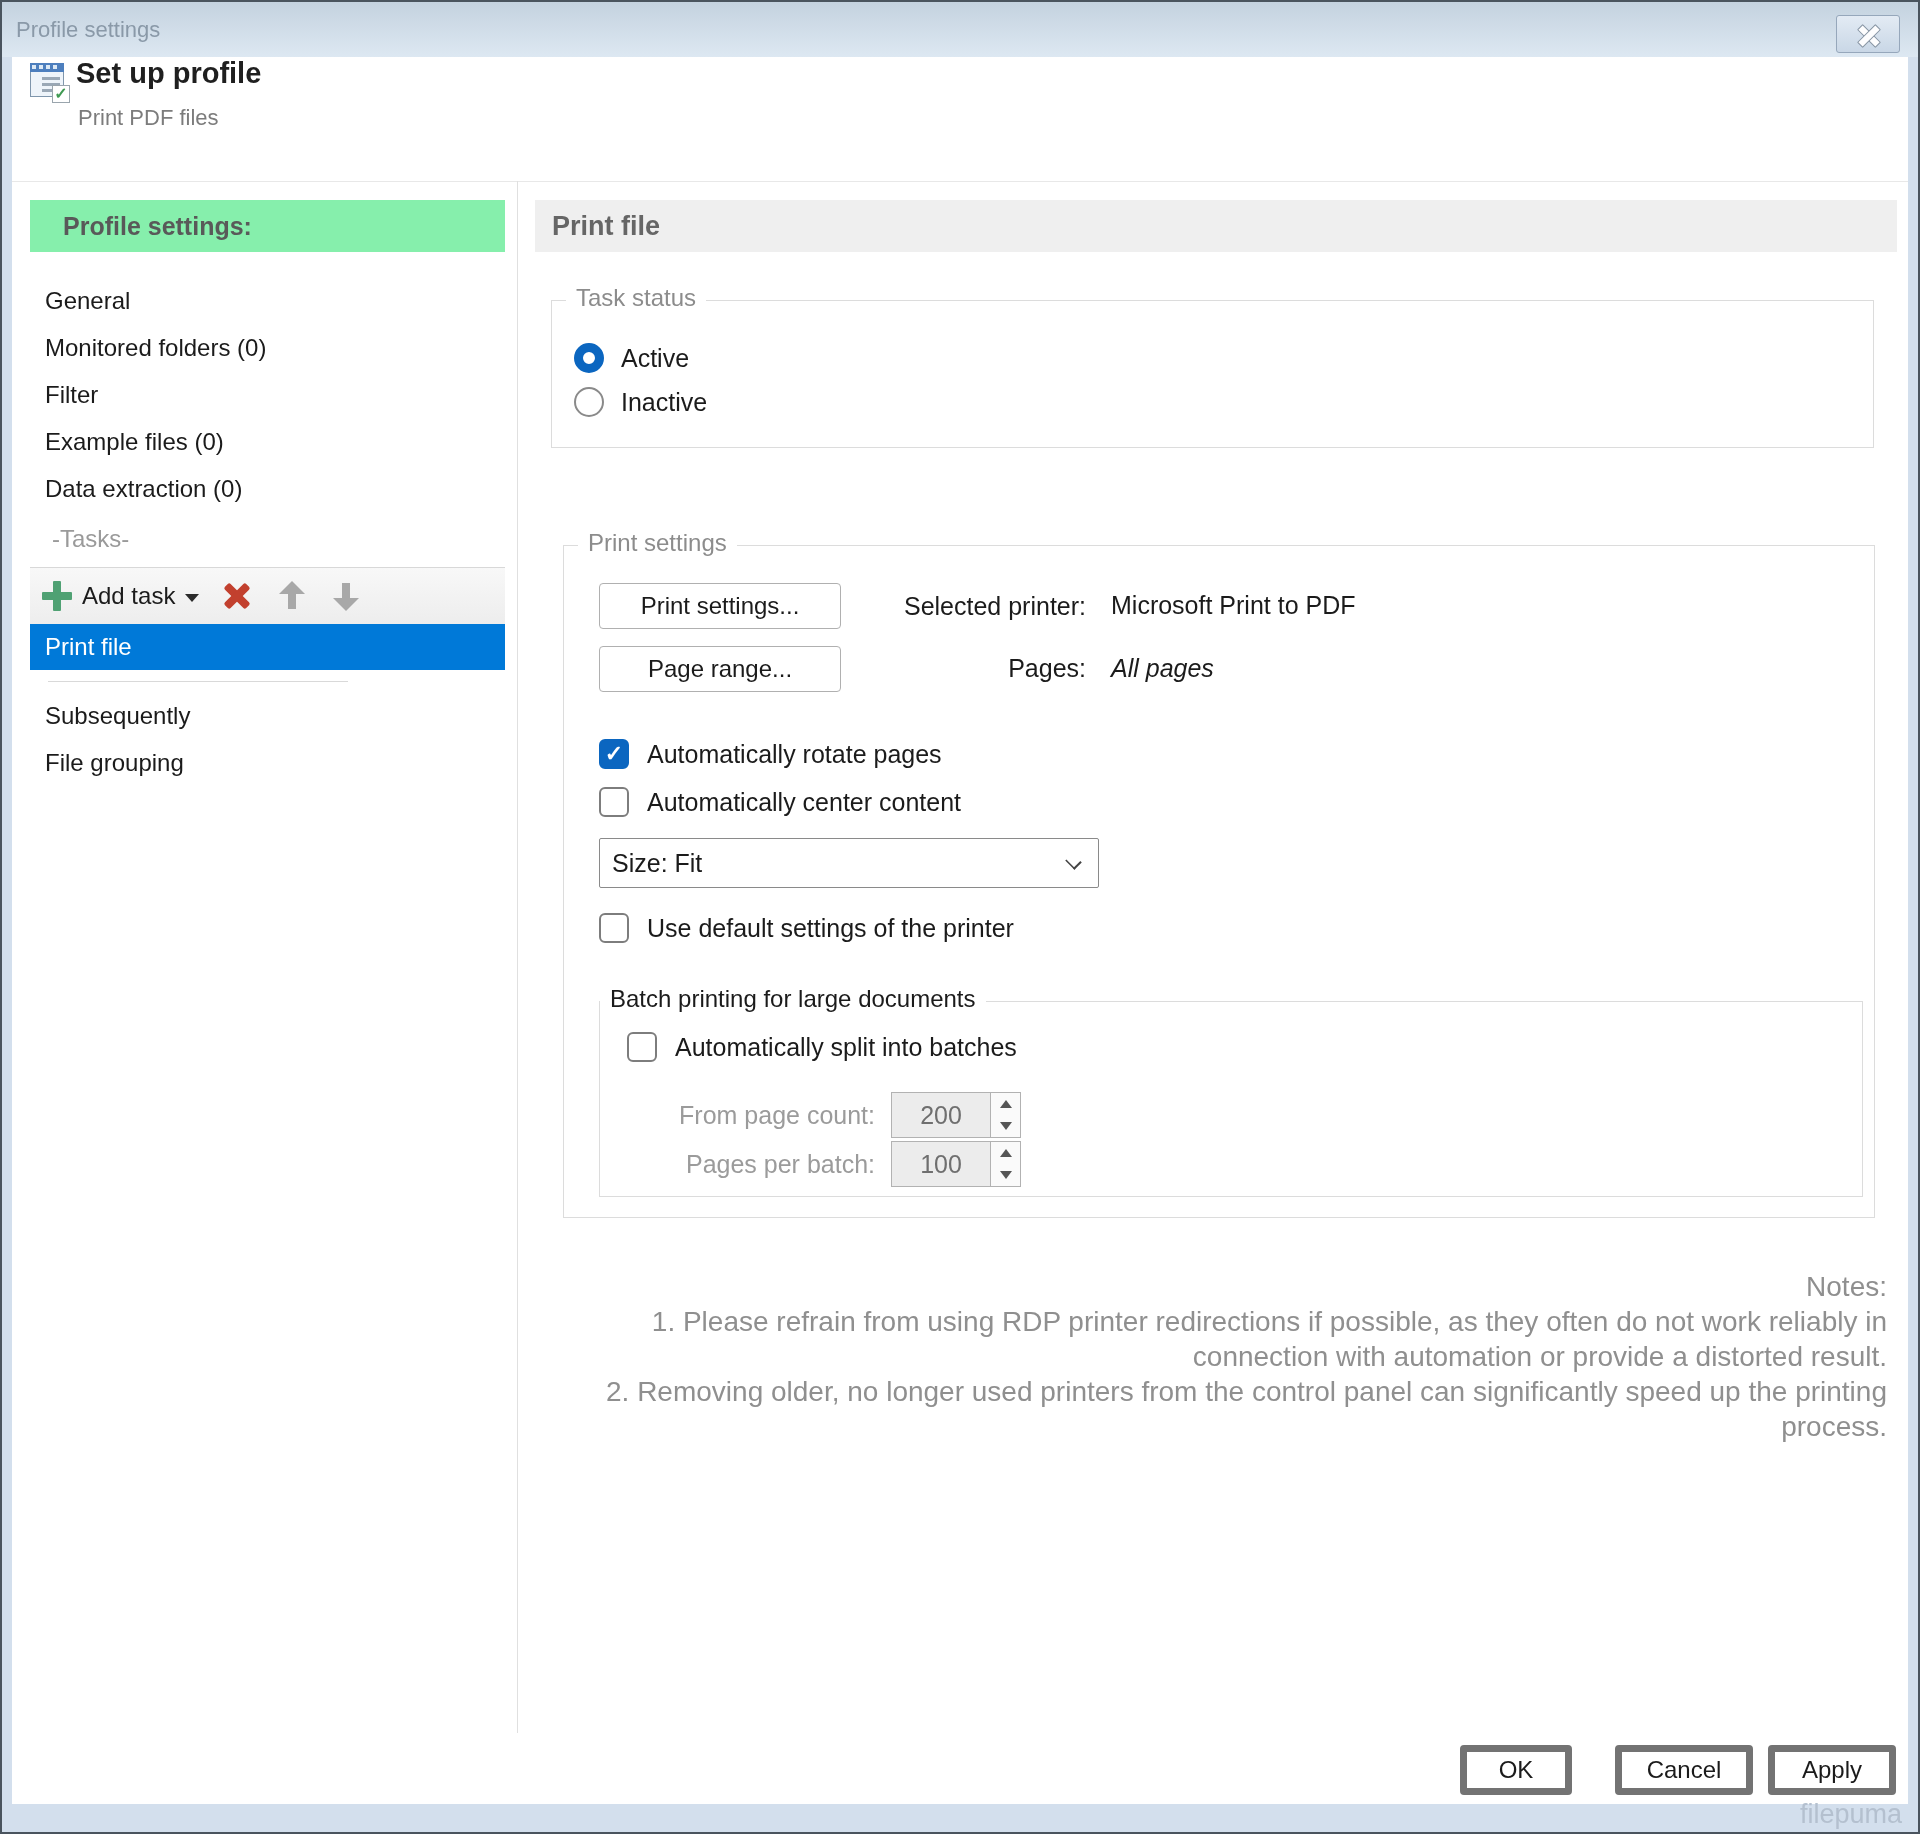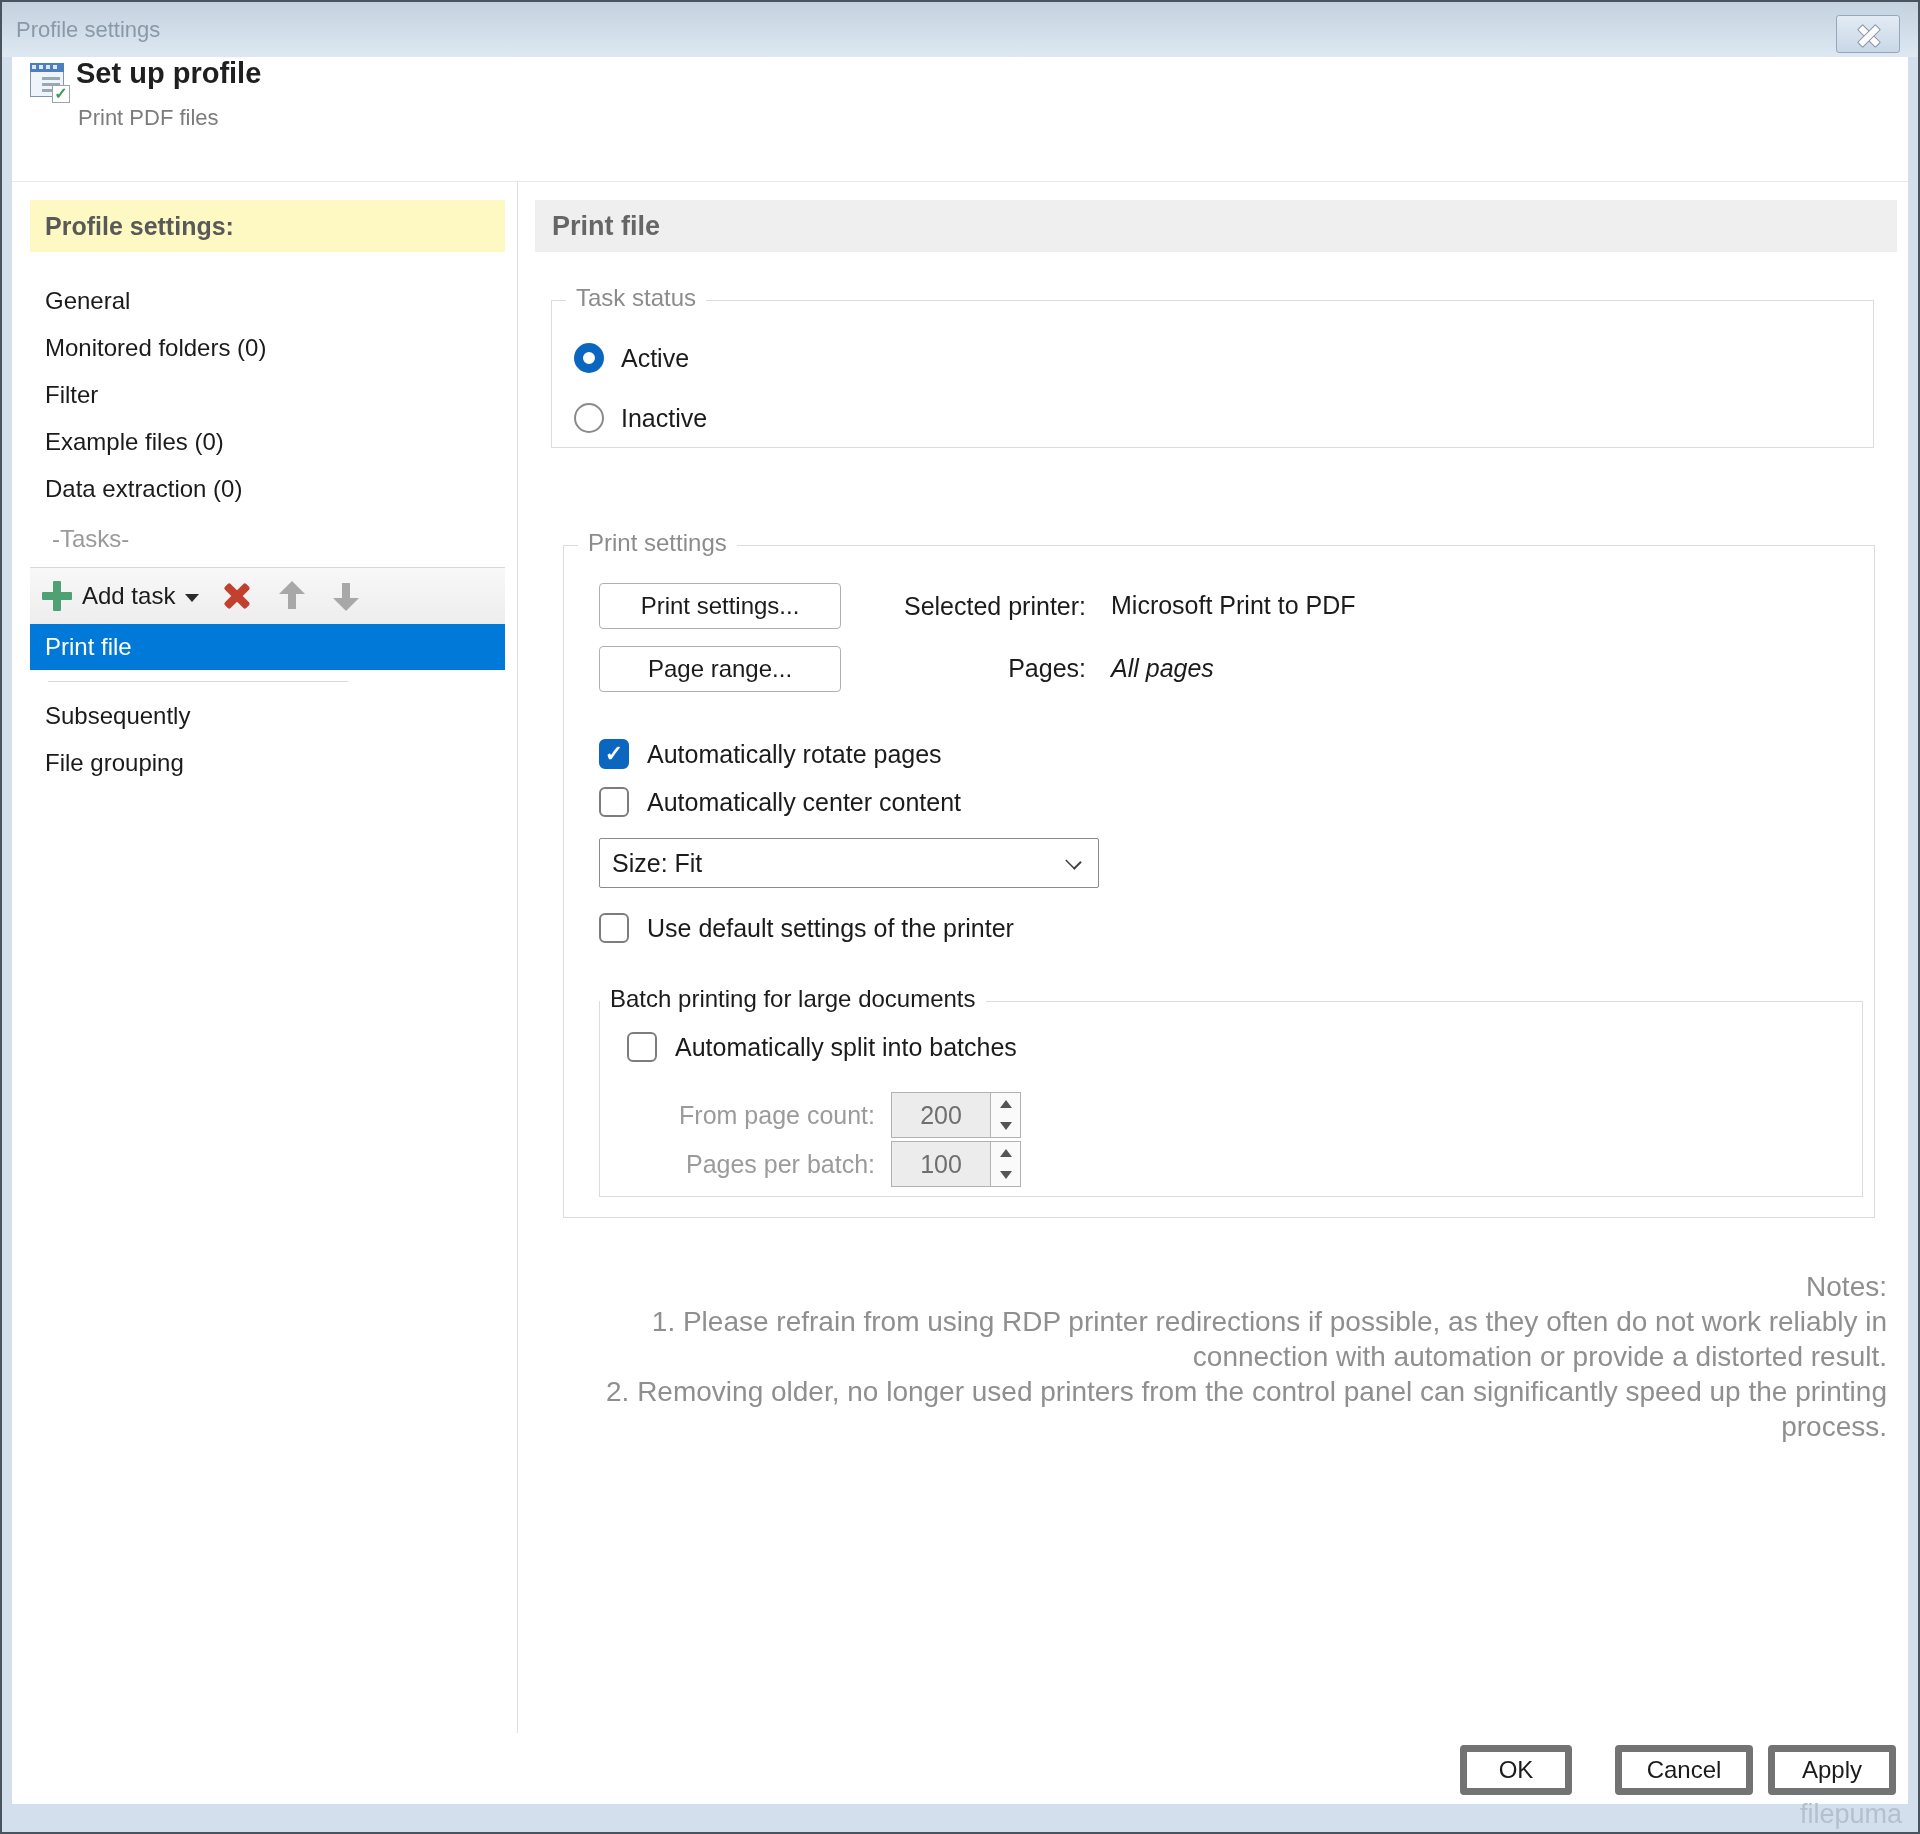--- a/index.html
+++ b/index.html
@@ -41,7 +41,7 @@
 
   
   .sidebar { position:absolute; left:18px; top:143px; width:475px; }
-  .sb-heading { height:52px; background:#fef9c3; line-height:52px; padding-left:15px;
+  .sb-heading { height:52px; background:#86efac; line-height:52px; padding-left:33px;
                 font-size:25px; font-weight:700; color:#595959; }
   .sb-list { margin-top:25px; }
   .sb-item { height:47px; line-height:47px; padding-left:15px; font-size:24px; color:#1b1b1b; cursor:default; }

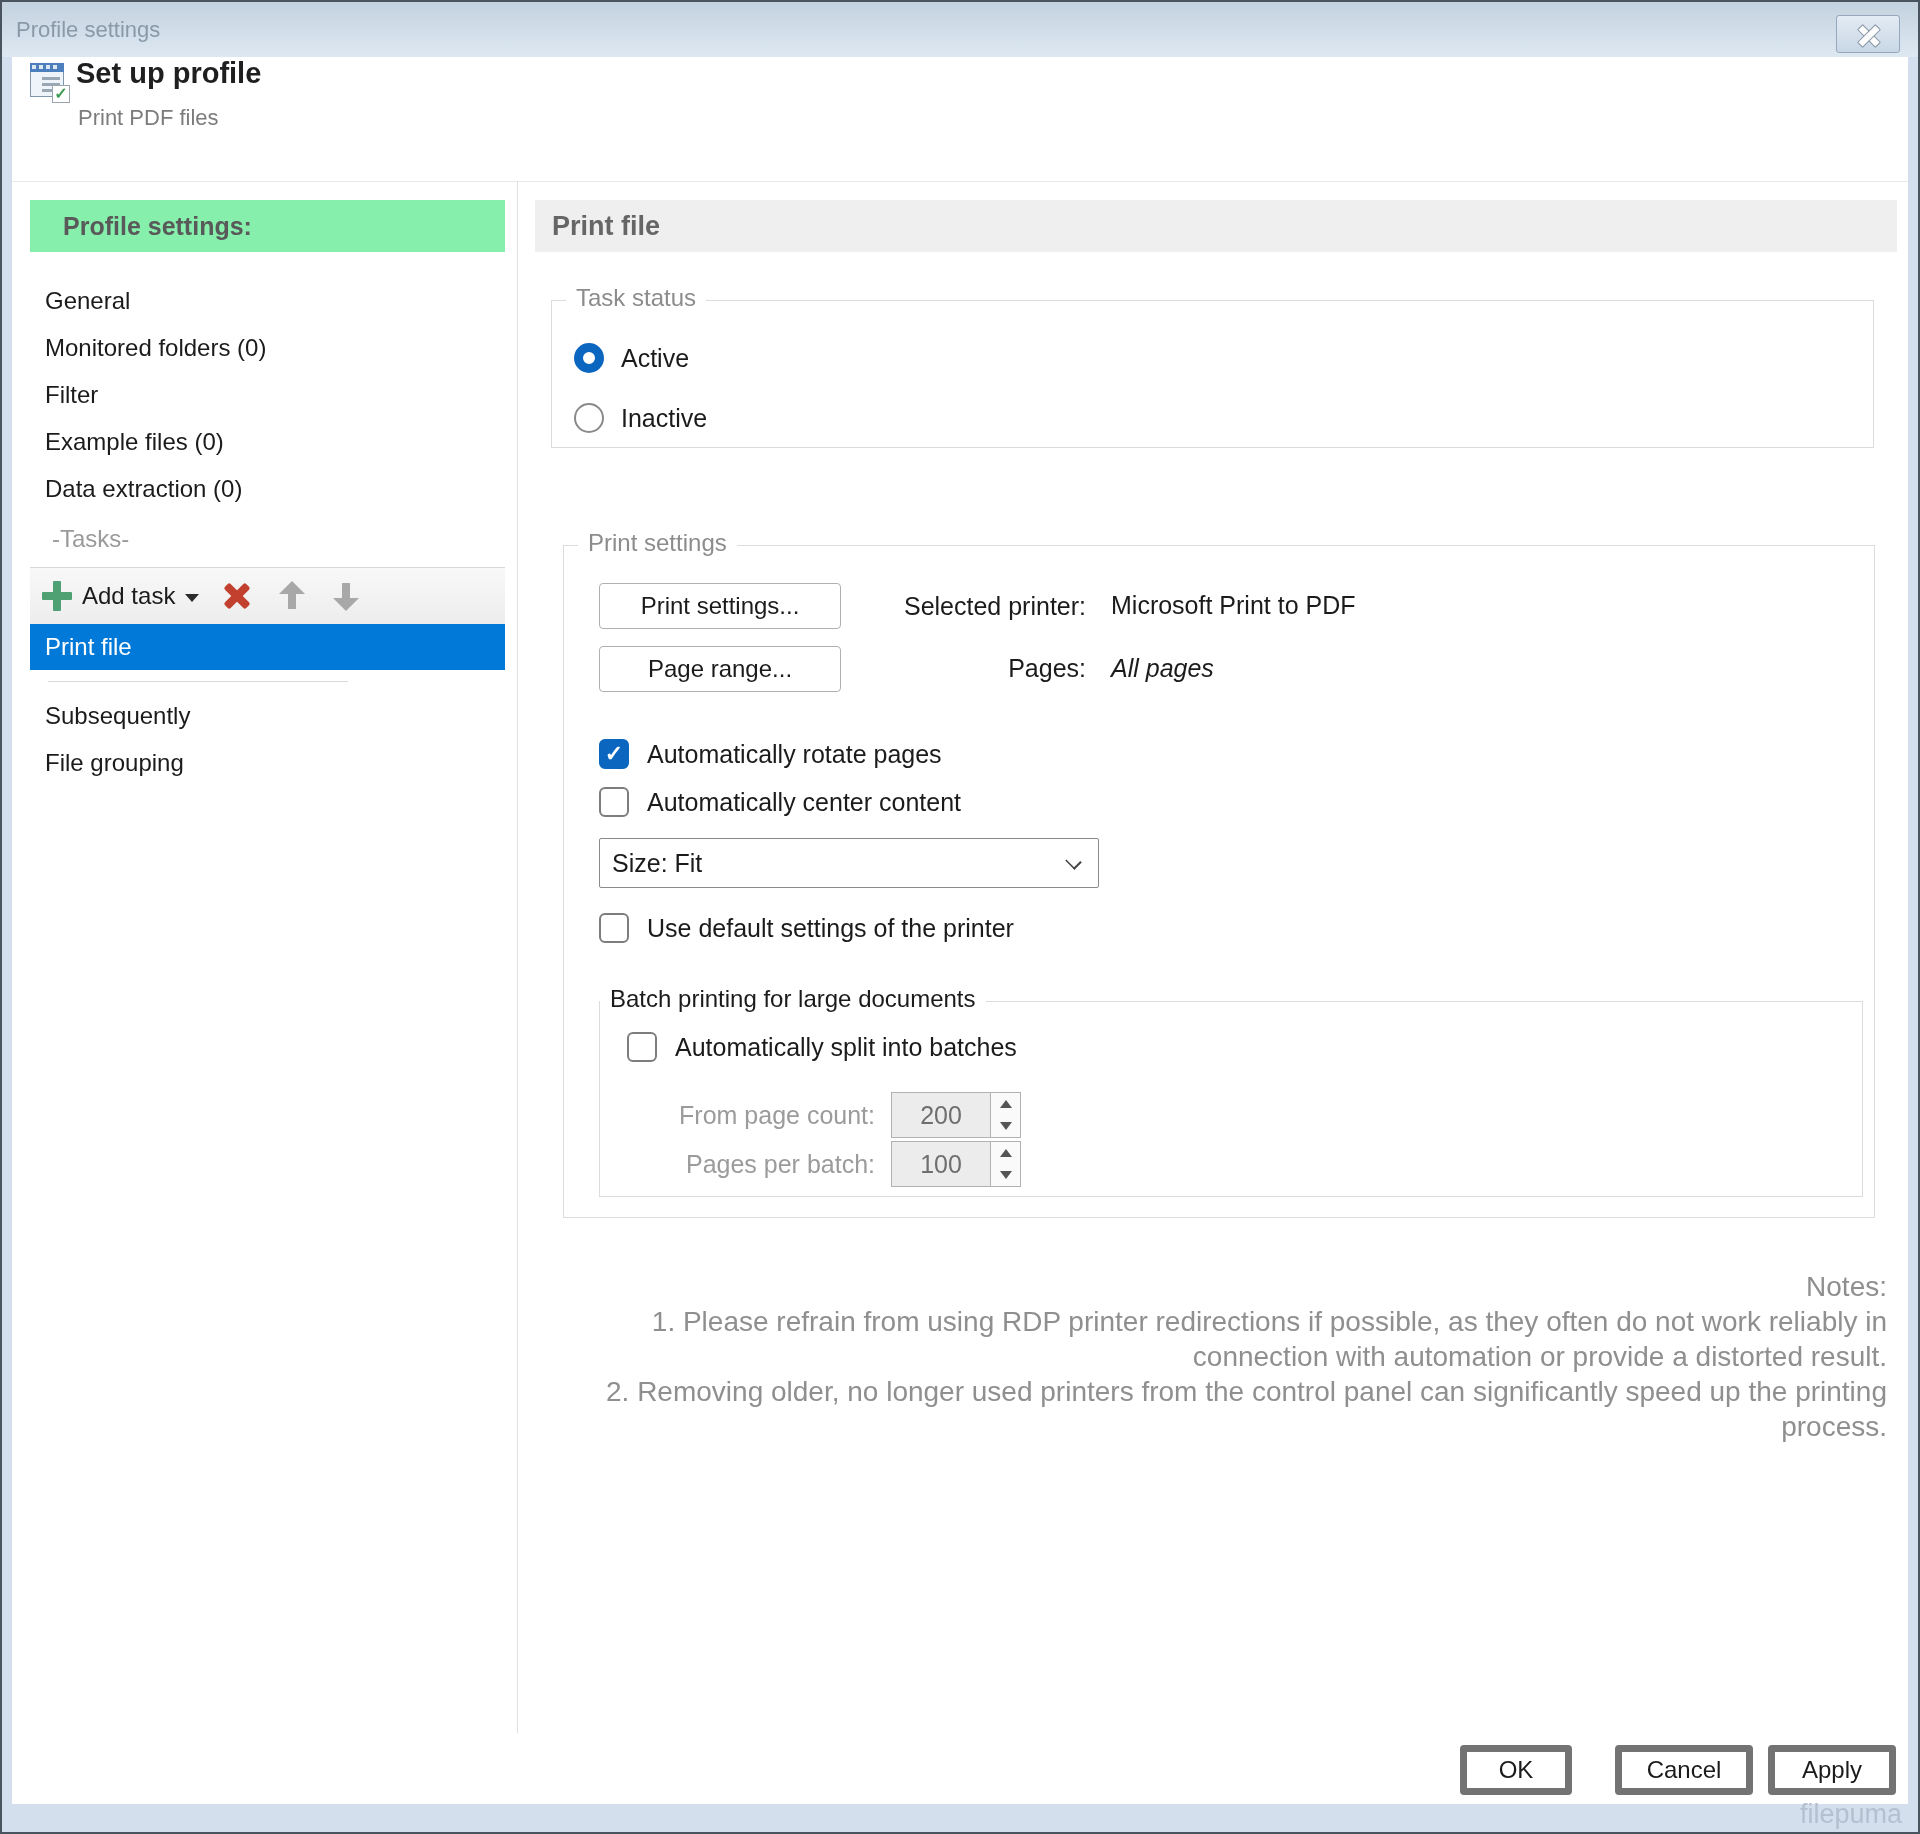--- a/index.html
+++ b/index.html
@@ -198,7 +198,7 @@
           <span class="radio on"></span>
           <span class="radio-label">Active</span>
         </div>
-        <div class="radio-row" style="top:102px;">
+        <div class="radio-row" style="top:86px;">
           <span class="radio"></span>
           <span class="radio-label">Inactive</span>
         </div>

